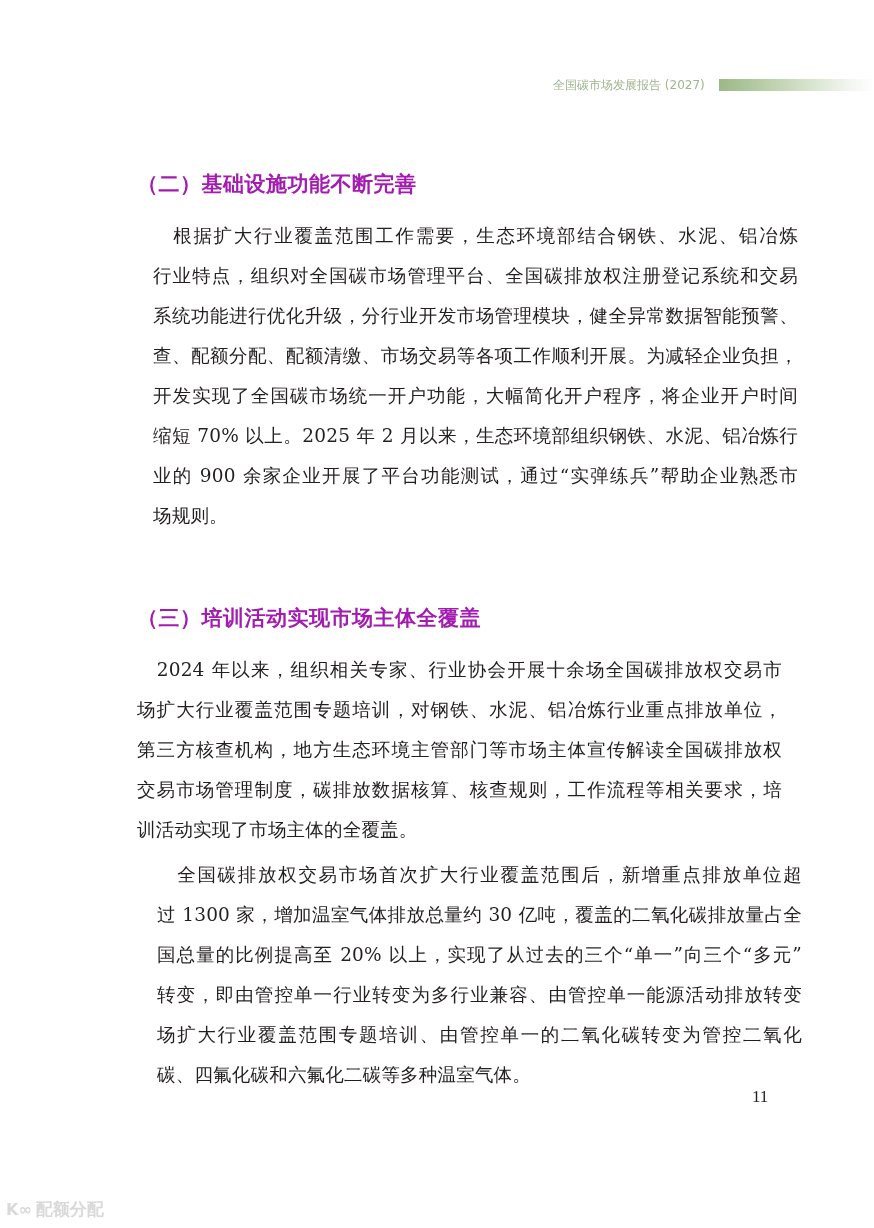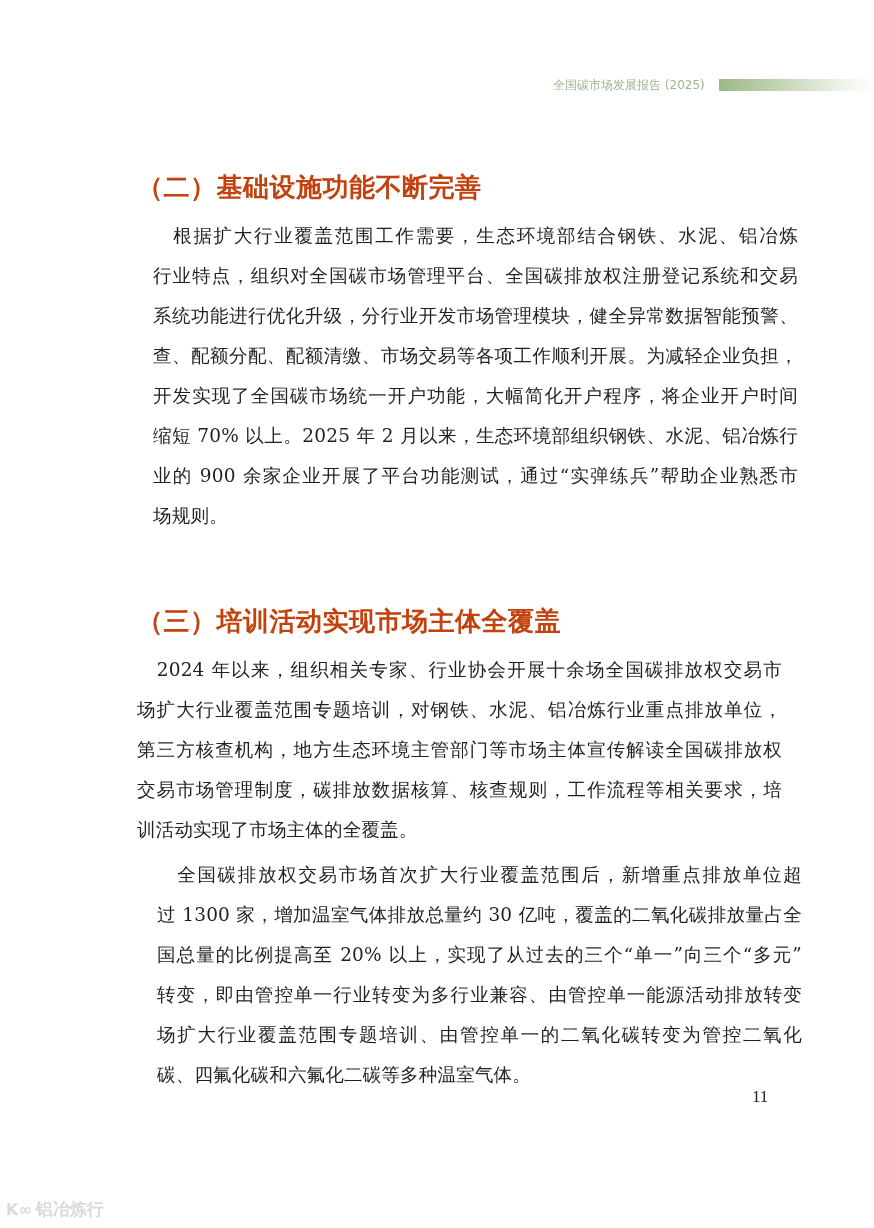--- a/index.html
+++ b/index.html
@@ -100,7 +100,7 @@
 <body>
 
 <div class="running-header">
-  <span class="title">全国碳市场发展报告 (2025)</span>
+  <span class="title">全国碳市场发展报告 (2027)</span>
   <span class="bar"></span>
 </div>
 

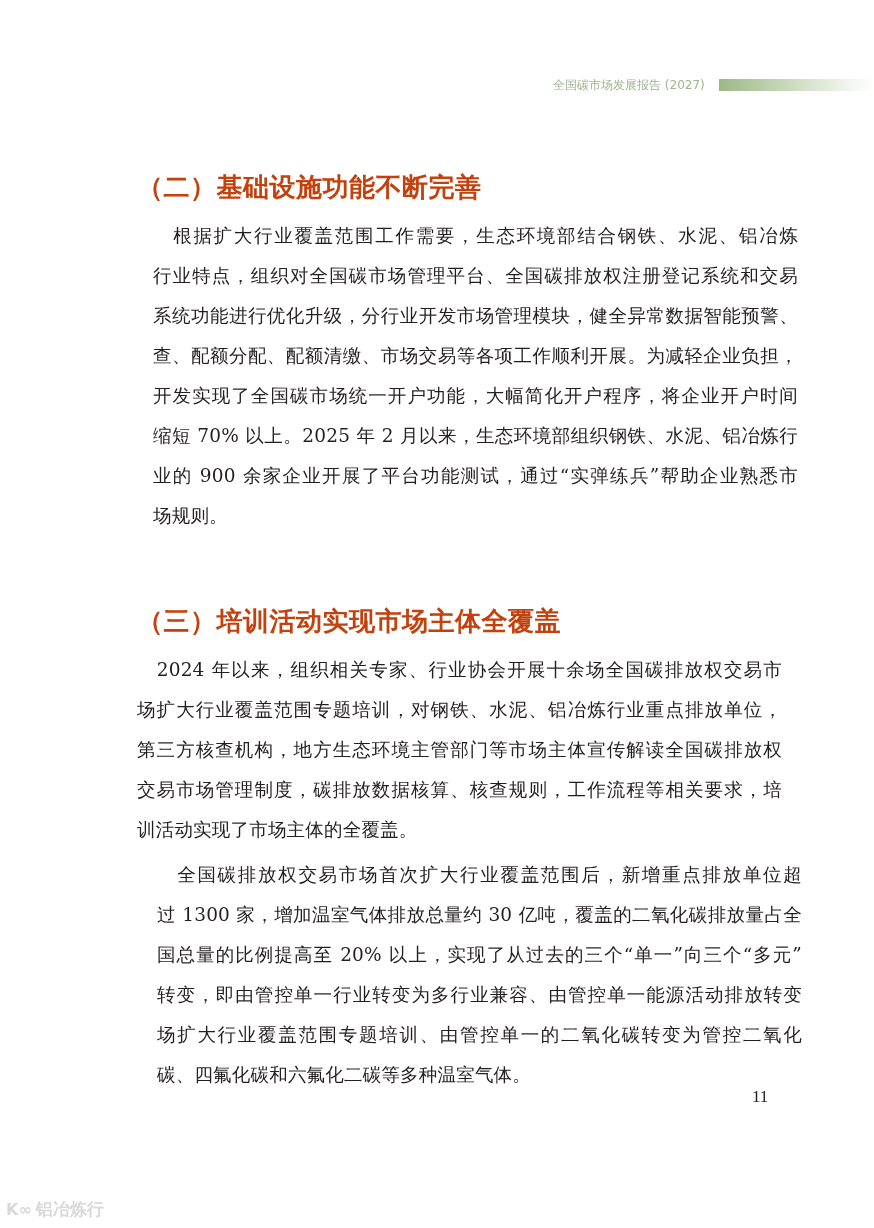--- a/index.html
+++ b/index.html
@@ -49,8 +49,8 @@
     left: 0;
     font-family: "DejaVu Serif", "Liberation Serif", serif;
     font-weight: bold;
-    font-size: 26px;
-    color: #c2410c;
+    font-size: 21px;
+    color: #a21caf;
     white-space: nowrap;
     letter-spacing: 0.5px;
   }

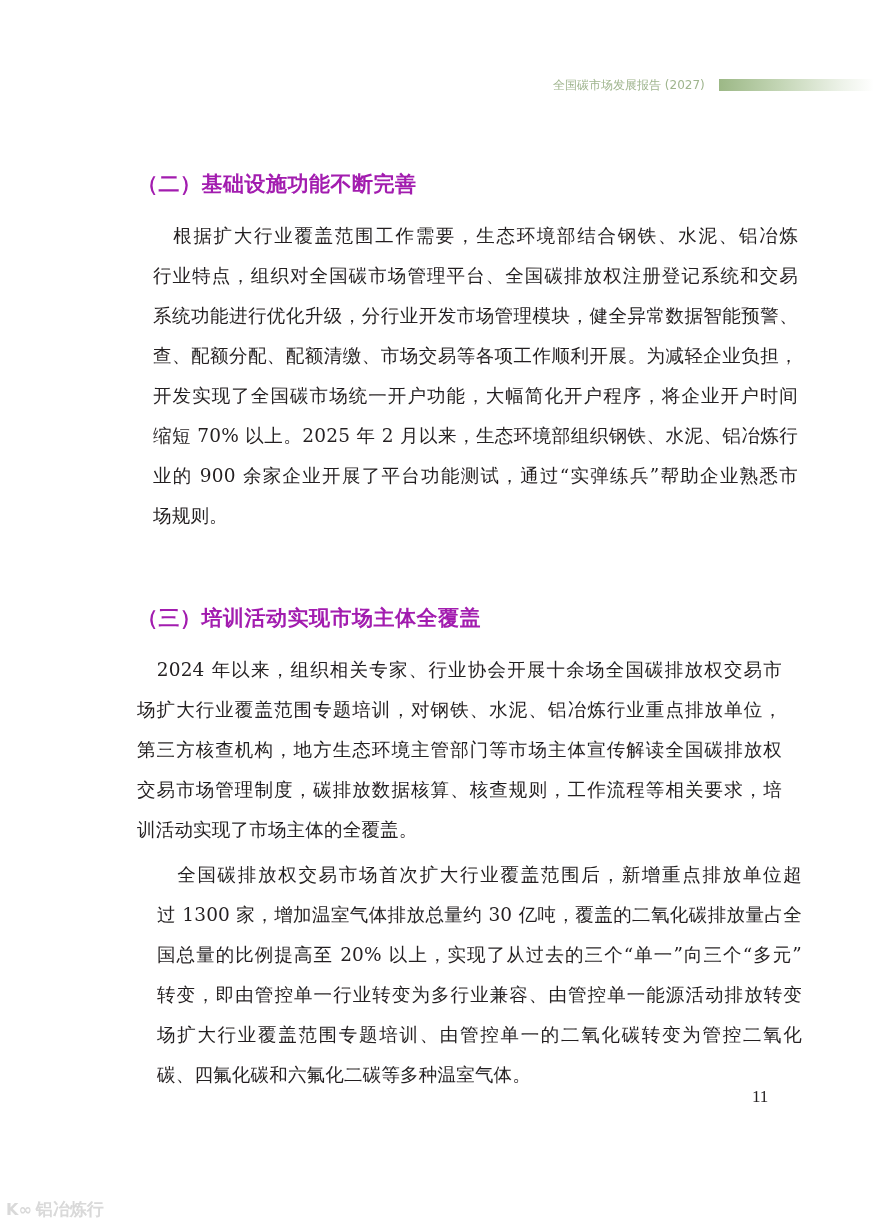--- a/index.html
+++ b/index.html
@@ -144,7 +144,7 @@
 
 <div class="watermark">
   <span class="logo">K∞</span>
-  <span>铝冶炼行</span>
+  <span>配额分配</span>
 </div>
 
 </body></html>

